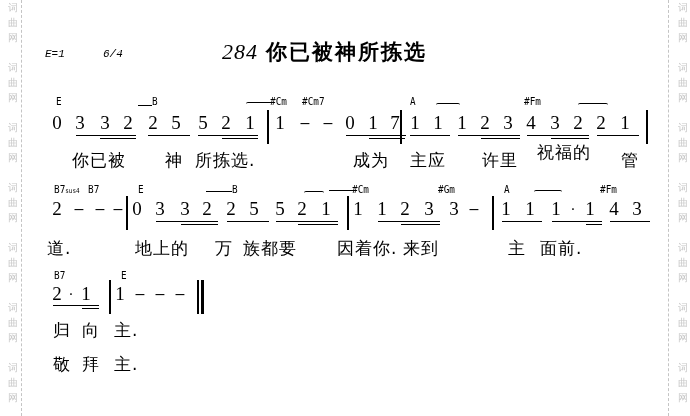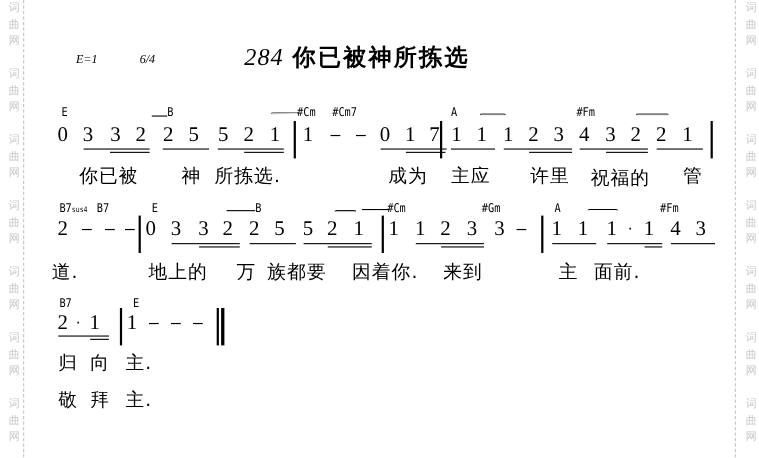--- a/index.html
+++ b/index.html
@@ -11,7 +11,7 @@
     .wm-col { position: absolute; top: 0; width: 20px; }
     .wm-char { position: absolute; font-size: 10px; color: #c8c8c8; width: 14px; text-align: center; line-height: 12px; }
     .dash-line { position: absolute; top: 0; height: 416px; border-left: 1px dashed #c4c4c4; width: 0; }
-    .key { font-family: Liberation Serif, serif; font-style: italic; font-size: 11px; margin-left: 24px; }
+    .key { font-family: Liberation Mono, monospace; font-style: italic; font-size: 11px; }
     .title { font-size: 21px; font-weight: bold; letter-spacing: 2px; }
     .title-num { font-family: "Liberation Serif", serif; font-style: italic; font-weight: normal; font-size: 22px; margin-right: 8px; letter-spacing: 1px; }
     .chord { font-family: "DejaVu Sans Mono", monospace; font-size: 11px; line-height: 12px; transform: scaleX(0.85); transform-origin: left; }

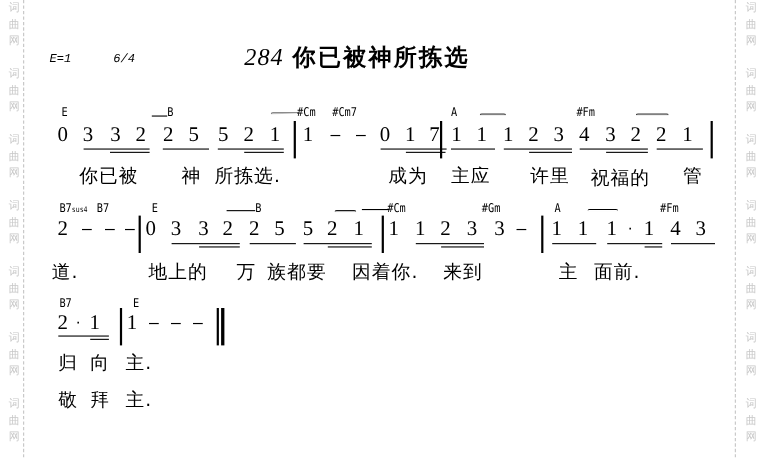--- a/index.html
+++ b/index.html
@@ -120,7 +120,7 @@
     <div class="abs lyric" style="left: 353px; top: 150px;">成为</div>
     <div class="abs lyric" style="left: 410px; top: 150px;">主应</div>
     <div class="abs lyric" style="left: 482px; top: 150px;">许里</div>
-    <div class="abs lyric" style="left: 537px; top: 152px;">祝福的</div>
+    <div class="abs lyric" style="left: 537px; top: 142px;">祝福的</div>
     <div class="abs lyric" style="left: 621px; top: 150px;">管</div>
     <div class="abs chord" style="left: 54px; top: 184px;"><span>B7</span><sub>sus4</sub></div>
     <div class="abs chord" style="left: 88px; top: 184px;"><span>B7</span></div>

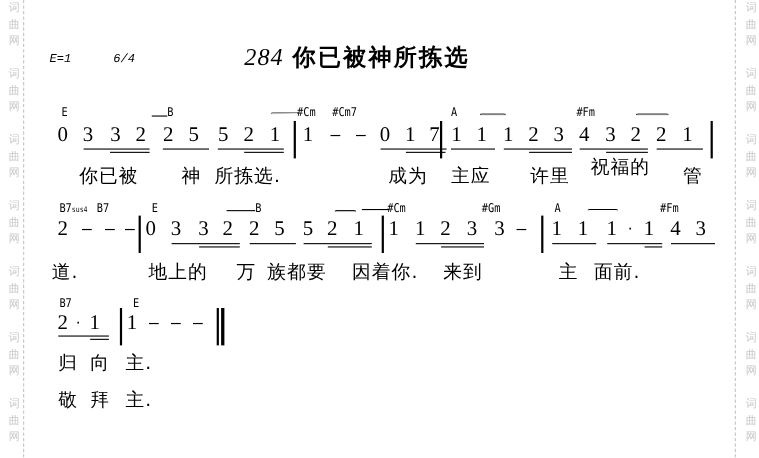--- a/index.html
+++ b/index.html
@@ -160,7 +160,7 @@
     <div class="abs lyric" style="left: 135px; top: 238px;">地上的</div>
     <div class="abs lyric" style="left: 215px; top: 238px;">万</div>
     <div class="abs lyric" style="left: 243px; top: 238px;">族都要</div>
-    <div class="abs lyric" style="left: 320px; top: 238px;">因着你.</div>
+    <div class="abs lyric" style="left: 337px; top: 238px;">因着你.</div>
     <div class="abs lyric" style="left: 403px; top: 238px;">来到</div>
     <div class="abs lyric" style="left: 508px; top: 238px;">主</div>
     <div class="abs lyric" style="left: 540px; top: 238px;">面前.</div>

